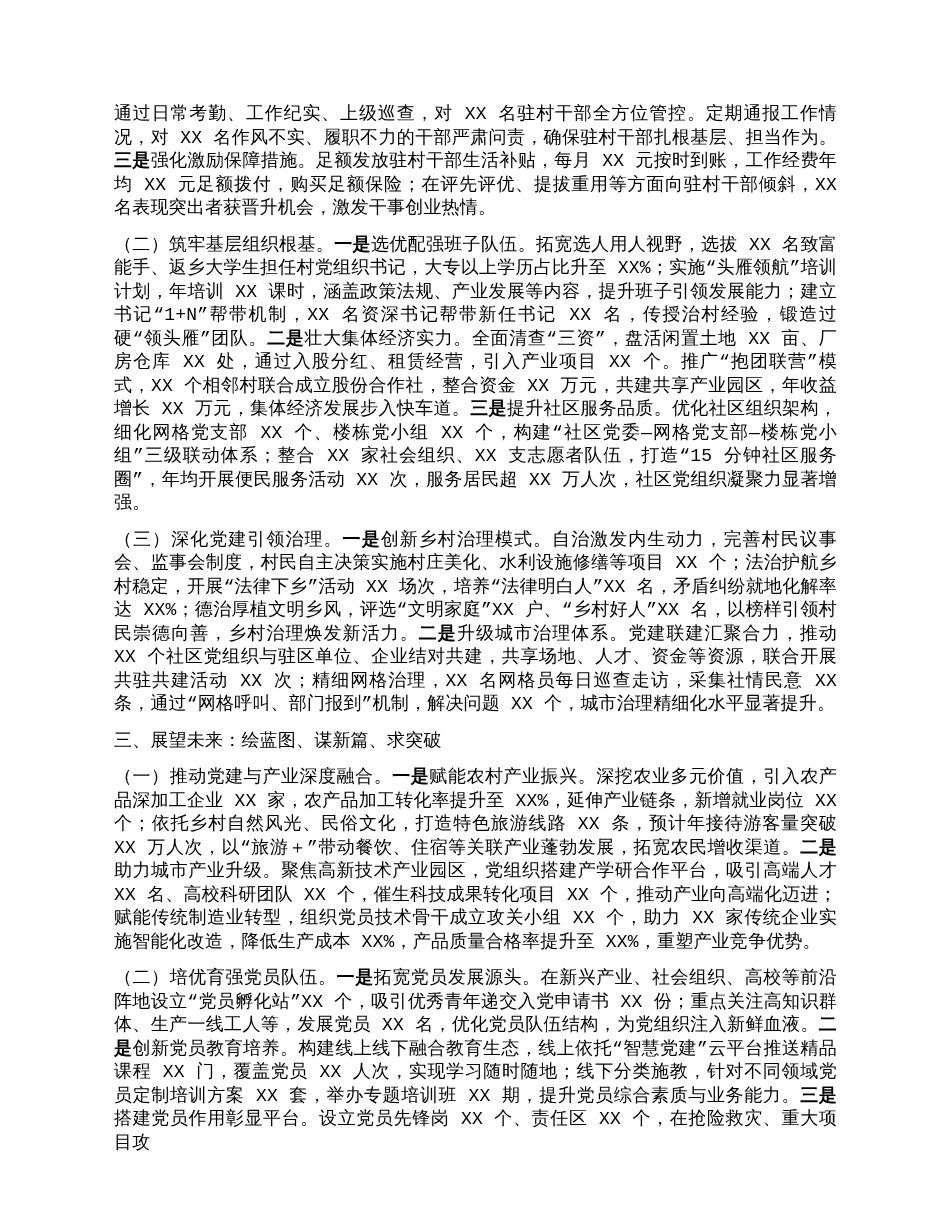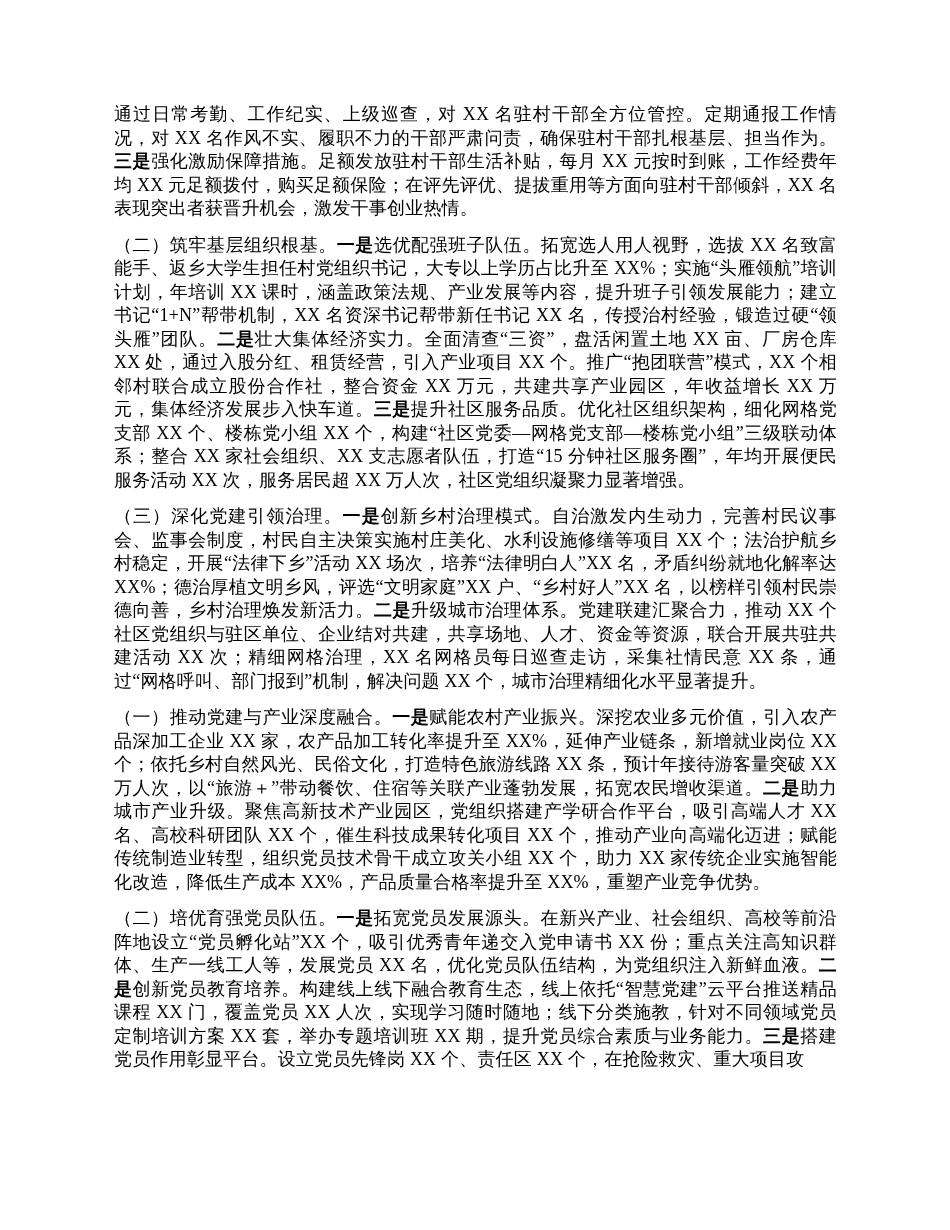--- a/index.html
+++ b/index.html
@@ -39,7 +39,7 @@
 <body style="background: rgb(255, 255, 255);">
 
 <div class="page">
-  <div id="doc" style="color: rgb(0, 0, 0);">
+  <div id="doc" style="color: rgb(0, 0, 0); font-family: Liberation Mono, monospace;">
       <p class="para"><span class="run">通过日常考勤、工作纪实、上级巡查，对 XX 名驻村干部全方位管控。定期通报工作情况，对 XX 名作风不实、履职不力的干部严肃问责，确保驻村干部扎根基层、担当作为。</span><span class="run bold">三是</span><span class="run">强化激励保障措施。足额发放驻村干部生活补贴，每月 XX 元按时到账，工作经费年均 XX 元足额拨付，购买足额保险；在评先评优、提拔重用等方面向驻村干部倾斜，XX 名表现突出者获晋升机会，激发干事创业热情。</span></p>
       <p class="para"><span class="run">（二）筑牢基层组织根基。</span><span class="run bold">一是</span><span class="run">选优配强班子队伍。拓宽选人用人视野，选拔 XX 名致富能手、返乡大学生担任村党组织书记，大专以上学历占比升至 XX%；实施“头雁领航”培训计划，年培训 XX 课时，涵盖政策法规、产业发展等内容，提升班子引领发展能力；建立书记“1+N”帮带机制，XX 名资深书记帮带新任书记 XX 名，传授治村经验，锻造过硬“领头雁”团队。</span><span class="run bold">二是</span><span class="run">壮大集体经济实力。全面清查“三资”，盘活闲置土地 XX 亩、厂房仓库 XX 处，通过入股分红、租赁经营，引入产业项目 XX 个。推广“抱团联营”模式，XX 个相邻村联合成立股份合作社，整合资金 XX 万元，共建共享产业园区，年收益增长 XX 万元，集体经济发展步入快车道。</span><span class="run bold">三是</span><span class="run">提升社区服务品质。优化社区组织架构，细化网格党支部 XX 个、楼栋党小组 XX 个，构建“社区党委—网格党支部—楼栋党小组”三级联动体系；整合 XX 家社会组织、XX 支志愿者队伍，打造“15 分钟社区服务圈”，年均开展便民服务活动 XX 次，服务居民超 XX 万人次，社区党组织凝聚力显著增强。</span></p>
       <p class="para"><span class="run">（三）深化党建引领治理。</span><span class="run bold">一是</span><span class="run">创新乡村治理模式。自治激发内生动力，完善村民议事会、监事会制度，村民自主决策实施村庄美化、水利设施修缮等项目 XX 个；法治护航乡村稳定，开展“法律下乡”活动 XX 场次，培养“法律明白人”XX 名，矛盾纠纷就地化解率达 XX%；德治厚植文明乡风，评选“文明家庭”XX 户、“乡村好人”XX 名，以榜样引领村民崇德向善，乡村治理焕发新活力。</span><span class="run bold">二是</span><span class="run">升级城市治理体系。党建联建汇聚合力，推动 XX 个社区党组织与驻区单位、企业结对共建，共享场地、人才、资金等资源，联合开展共驻共建活动 XX 次；精细网格治理，XX 名网格员每日巡查走访，采集社情民意 XX 条，通过“网格呼叫、部门报到”机制，解决问题 XX 个，城市治理精细化水平显著提升。</span></p>

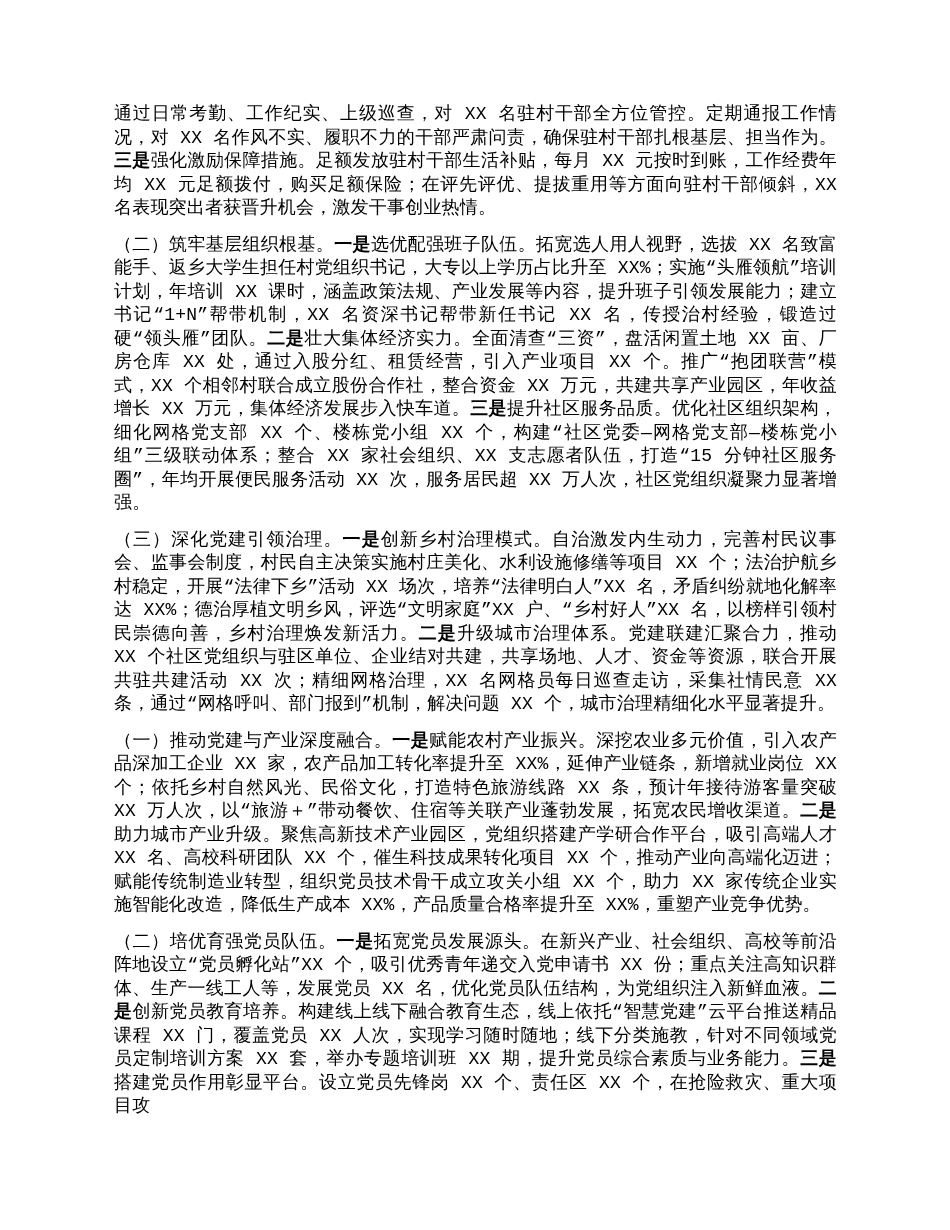--- a/index.html
+++ b/index.html
@@ -43,6 +43,7 @@
       <p class="para"><span class="run">通过日常考勤、工作纪实、上级巡查，对 XX 名驻村干部全方位管控。定期通报工作情况，对 XX 名作风不实、履职不力的干部严肃问责，确保驻村干部扎根基层、担当作为。</span><span class="run bold">三是</span><span class="run">强化激励保障措施。足额发放驻村干部生活补贴，每月 XX 元按时到账，工作经费年均 XX 元足额拨付，购买足额保险；在评先评优、提拔重用等方面向驻村干部倾斜，XX 名表现突出者获晋升机会，激发干事创业热情。</span></p>
       <p class="para"><span class="run">（二）筑牢基层组织根基。</span><span class="run bold">一是</span><span class="run">选优配强班子队伍。拓宽选人用人视野，选拔 XX 名致富能手、返乡大学生担任村党组织书记，大专以上学历占比升至 XX%；实施“头雁领航”培训计划，年培训 XX 课时，涵盖政策法规、产业发展等内容，提升班子引领发展能力；建立书记“1+N”帮带机制，XX 名资深书记帮带新任书记 XX 名，传授治村经验，锻造过硬“领头雁”团队。</span><span class="run bold">二是</span><span class="run">壮大集体经济实力。全面清查“三资”，盘活闲置土地 XX 亩、厂房仓库 XX 处，通过入股分红、租赁经营，引入产业项目 XX 个。推广“抱团联营”模式，XX 个相邻村联合成立股份合作社，整合资金 XX 万元，共建共享产业园区，年收益增长 XX 万元，集体经济发展步入快车道。</span><span class="run bold">三是</span><span class="run">提升社区服务品质。优化社区组织架构，细化网格党支部 XX 个、楼栋党小组 XX 个，构建“社区党委—网格党支部—楼栋党小组”三级联动体系；整合 XX 家社会组织、XX 支志愿者队伍，打造“15 分钟社区服务圈”，年均开展便民服务活动 XX 次，服务居民超 XX 万人次，社区党组织凝聚力显著增强。</span></p>
       <p class="para"><span class="run">（三）深化党建引领治理。</span><span class="run bold">一是</span><span class="run">创新乡村治理模式。自治激发内生动力，完善村民议事会、监事会制度，村民自主决策实施村庄美化、水利设施修缮等项目 XX 个；法治护航乡村稳定，开展“法律下乡”活动 XX 场次，培养“法律明白人”XX 名，矛盾纠纷就地化解率达 XX%；德治厚植文明乡风，评选“文明家庭”XX 户、“乡村好人”XX 名，以榜样引领村民崇德向善，乡村治理焕发新活力。</span><span class="run bold">二是</span><span class="run">升级城市治理体系。党建联建汇聚合力，推动 XX 个社区党组织与驻区单位、企业结对共建，共享场地、人才、资金等资源，联合开展共驻共建活动 XX 次；精细网格治理，XX 名网格员每日巡查走访，采集社情民意 XX 条，通过“网格呼叫、部门报到”机制，解决问题 XX 个，城市治理精细化水平显著提升。</span></p>
+      <p class="para heading"><span class="run">三、展望未来：绘蓝图、谋新篇、求突破</span></p>
       <p class="para"><span class="run">（一）推动党建与产业深度融合。</span><span class="run bold">一是</span><span class="run">赋能农村产业振兴。深挖农业多元价值，引入农产品深加工企业 XX 家，农产品加工转化率提升至 XX%，延伸产业链条，新增就业岗位 XX 个；依托乡村自然风光、民俗文化，打造特色旅游线路 XX 条，预计年接待游客量突破 XX 万人次，以“旅游＋”带动餐饮、住宿等关联产业蓬勃发展，拓宽农民增收渠道。</span><span class="run bold">二是</span><span class="run">助力城市产业升级。聚焦高新技术产业园区，党组织搭建产学研合作平台，吸引高端人才 XX 名、高校科研团队 XX 个，催生科技成果转化项目 XX 个，推动产业向高端化迈进；赋能传统制造业转型，组织党员技术骨干成立攻关小组 XX 个，助力 XX 家传统企业实施智能化改造，降低生产成本 XX%，产品质量合格率提升至 XX%，重塑产业竞争优势。</span></p>
       <p class="para"><span class="run">（二）培优育强党员队伍。</span><span class="run bold">一是</span><span class="run">拓宽党员发展源头。在新兴产业、社会组织、高校等前沿阵地设立“党员孵化站”XX 个，吸引优秀青年递交入党申请书 XX 份；重点关注高知识群体、生产一线工人等，发展党员 XX 名，优化党员队伍结构，为党组织注入新鲜血液。</span><span class="run bold">二是</span><span class="run">创新党员教育培养。构建线上线下融合教育生态，线上依托“智慧党建”云平台推送精品课程 XX 门，覆盖党员 XX 人次，实现学习随时随地；线下分类施教，针对不同领域党员定制培训方案 XX 套，举办专题培训班 XX 期，提升党员综合素质与业务能力。</span><span class="run bold">三是</span><span class="run">搭建党员作用彰显平台。设立党员先锋岗 XX 个、责任区 XX 个，在抢险救灾、重大项目攻</span></p>
     </div>

